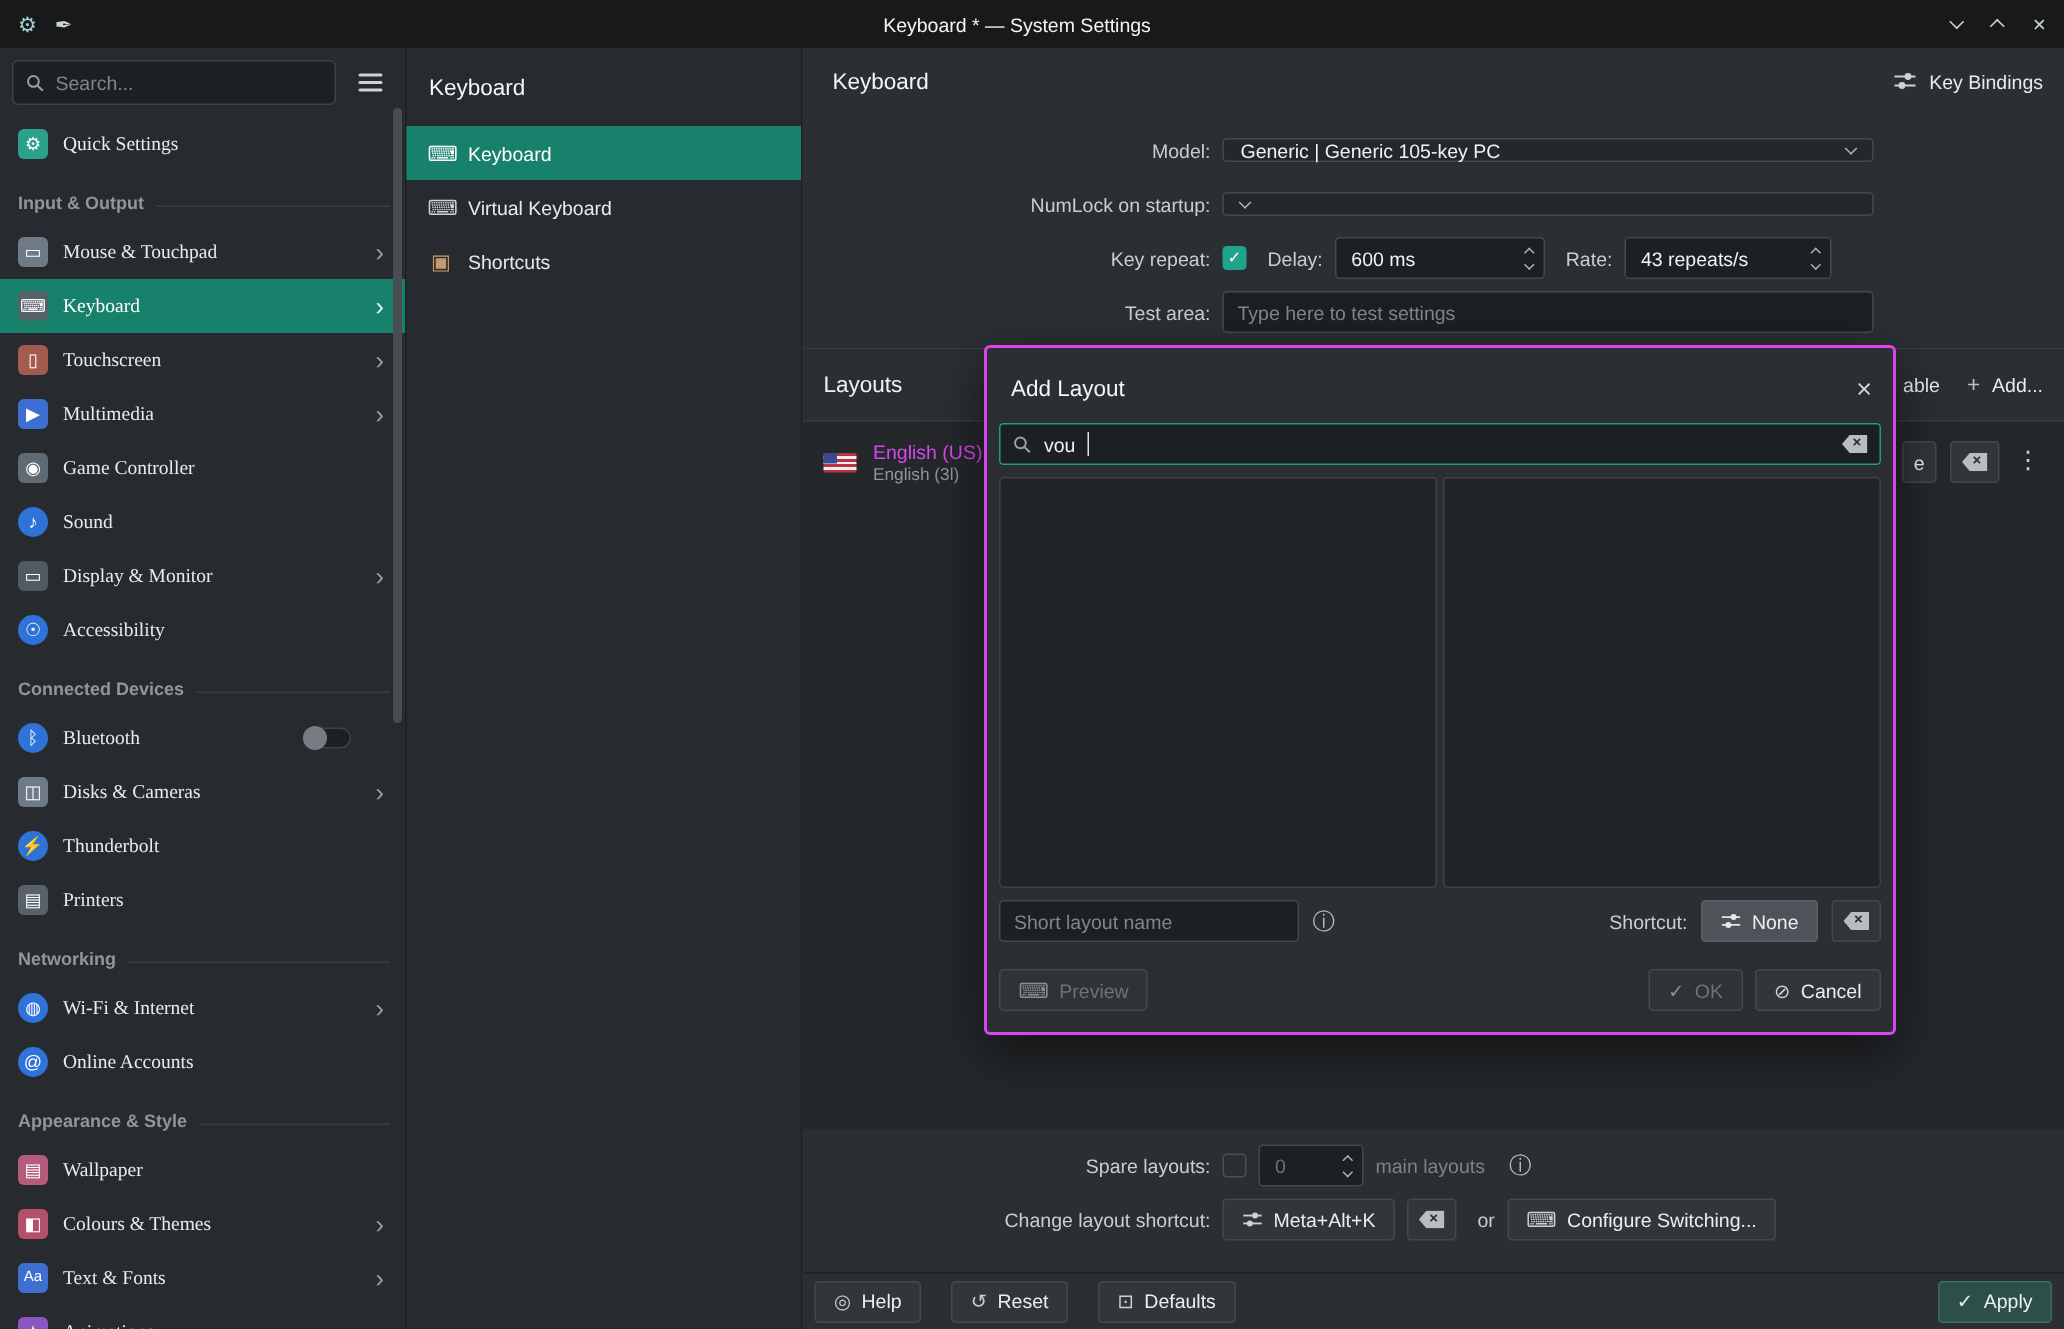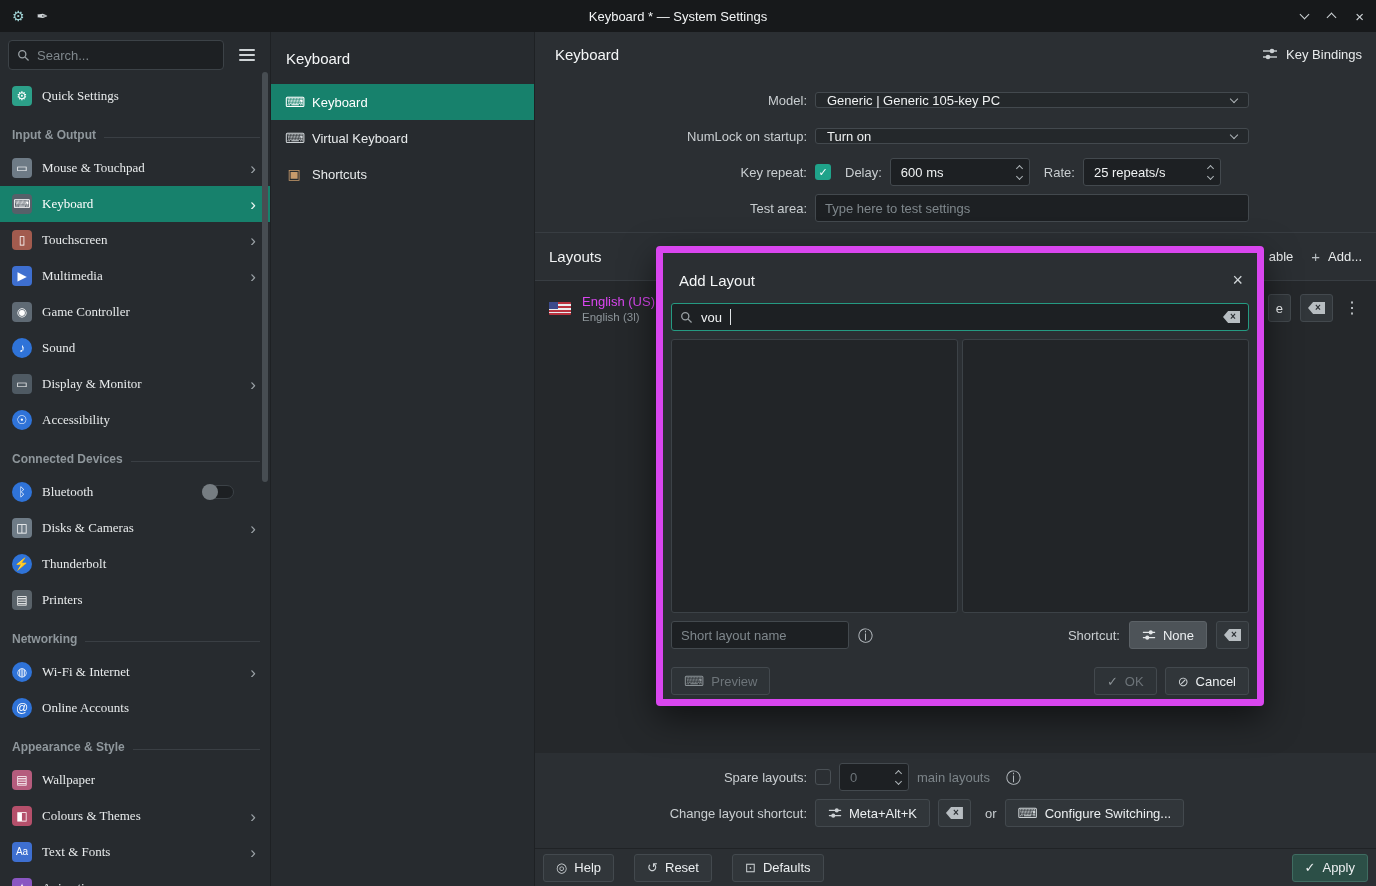--- a/index.html
+++ b/index.html
@@ -320,7 +320,6 @@
         <div class="form-row">
           <span class="f-label">NumLock on startup:</span>
           <div class="dropdown">
-            <span class="val">Turn on</span>
             <span class="dd-chev"></span>
           </div>
         </div>

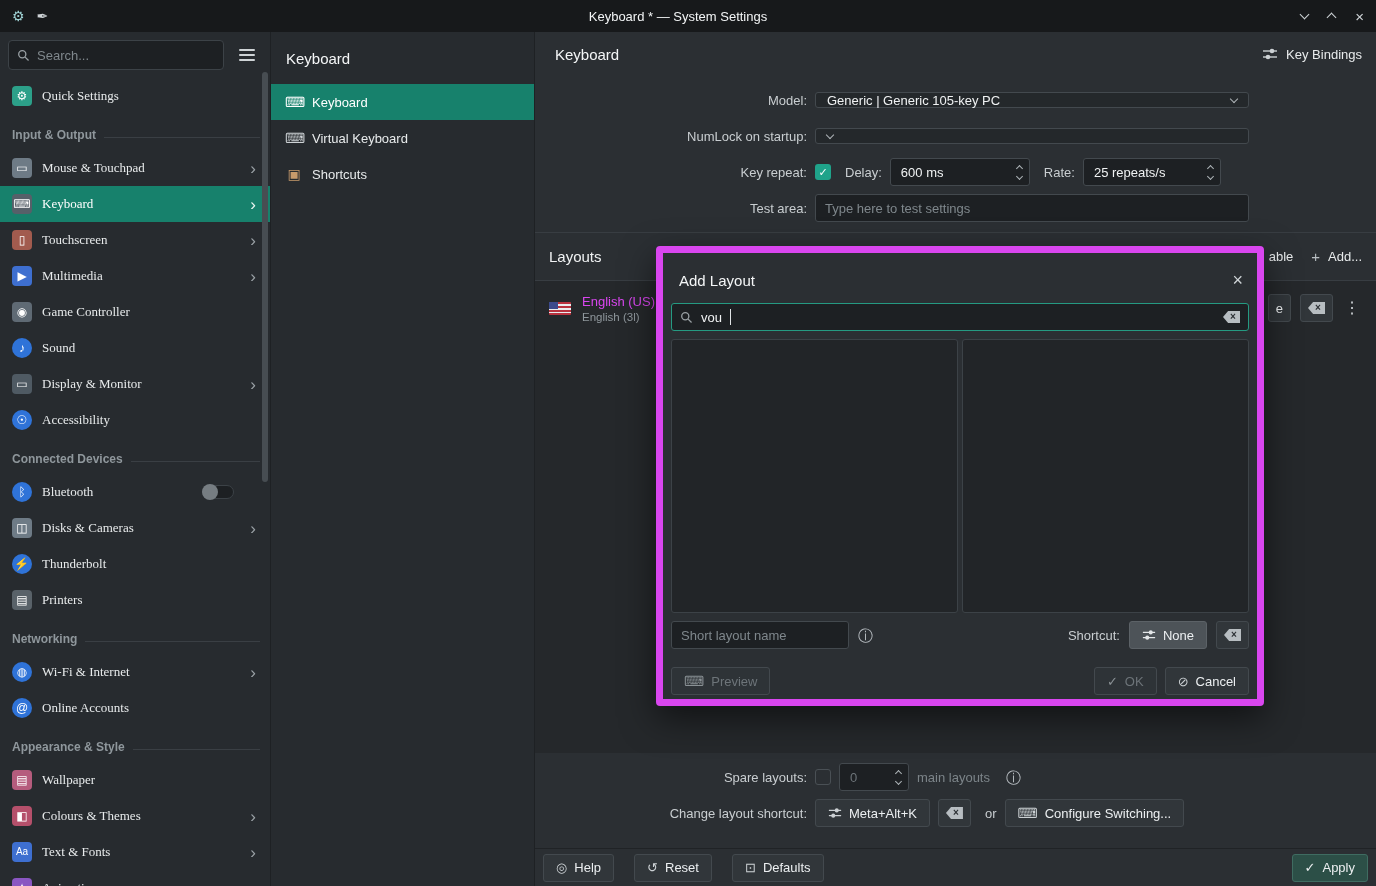--- a/index.html
+++ b/index.html
@@ -336,7 +336,7 @@
           </div>
           <span class="inline-label">Rate:</span>
           <div class="spin" style="width:138px;">
-            <span class="val">25 repeats/s</span>
+            <span class="val">43 repeats/s</span>
             <span class="spin-arrows">
                 <span class="sa up"></span>
                 <span class="sa down"></span>

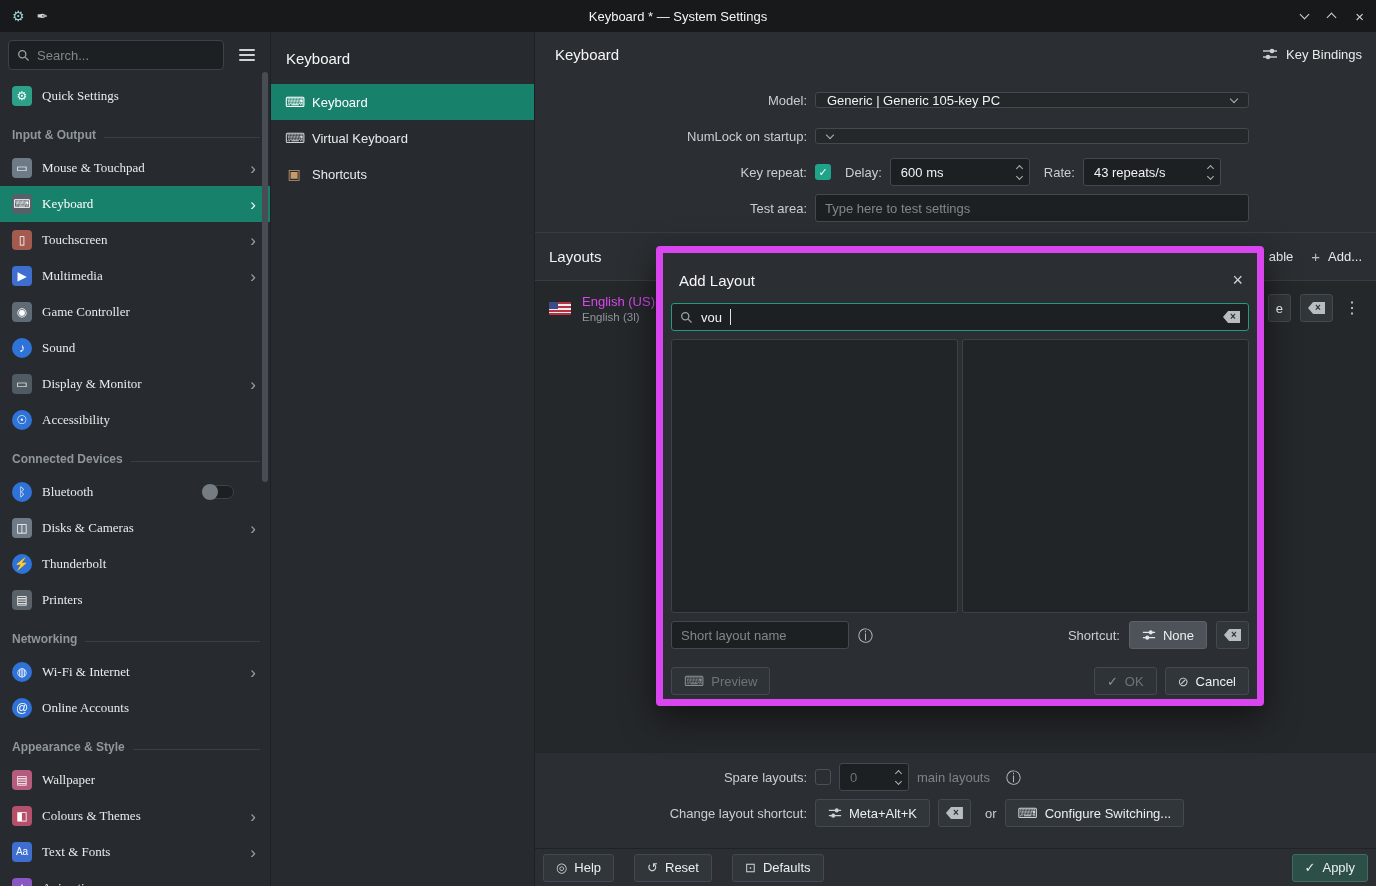--- a/index.html
+++ b/index.html
@@ -105,7 +105,7 @@
   .btn.apply{background:#2c4f47;border-color:#3f6c61;}
 
   
-  .dialog{position:absolute;left:656px;top:230px;width:608px;height:460px;background:#2b2f33;border:7px solid #d946ef;border-radius:4px;box-shadow:0 12px 34px rgba(0,0,0,0.55);z-index:20;padding:8px;margin-top:16px;}
+  .dialog{position:absolute;left:656px;top:230px;width:608px;height:460px;background:#2b2f33;border:2px solid #d946ef;border-radius:4px;box-shadow:0 12px 34px rgba(0,0,0,0.55);z-index:20;padding:8px;}
   .dlg-header{height:36px;display:flex;align-items:center;padding:2px 6px 0 8px;}
   .dlg-title{font-size:15px;font-weight:500;color:#f4f6f7;flex:1;}
   .dlg-close{background:none;border:none;color:#cfd4d7;font-size:18px;line-height:1;font-family:inherit;}

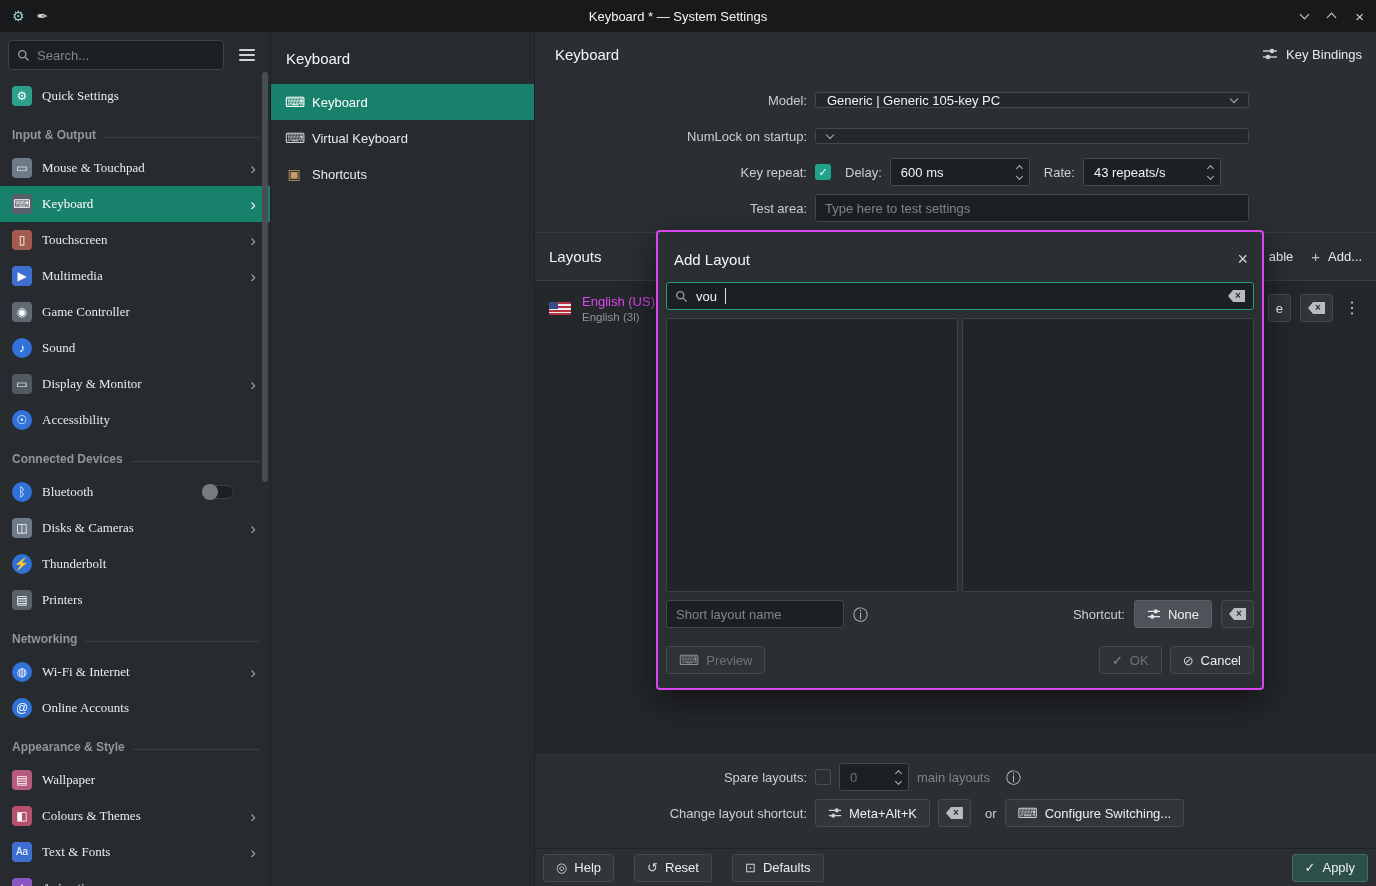--- a/index.html
+++ b/index.html
@@ -116,7 +116,7 @@
   .dlg-lists{display:flex;gap:4px;margin-top:8px;height:274px;}
   .dlg-list{flex:1;background:#222528;border:1px solid #3c4247;border-radius:3px;}
   .dlg-meta{display:flex;align-items:center;gap:9px;margin-top:8px;}
-  .dlg-meta .text-input{width:178px;}
+  .dlg-meta .text-input{width:200px;}
   .dlg-meta .spacer{flex:1;}
   .meta-label{color:#c9ced1;}
   .none-btn{background:#4d5358;border-color:#5c6267;}

